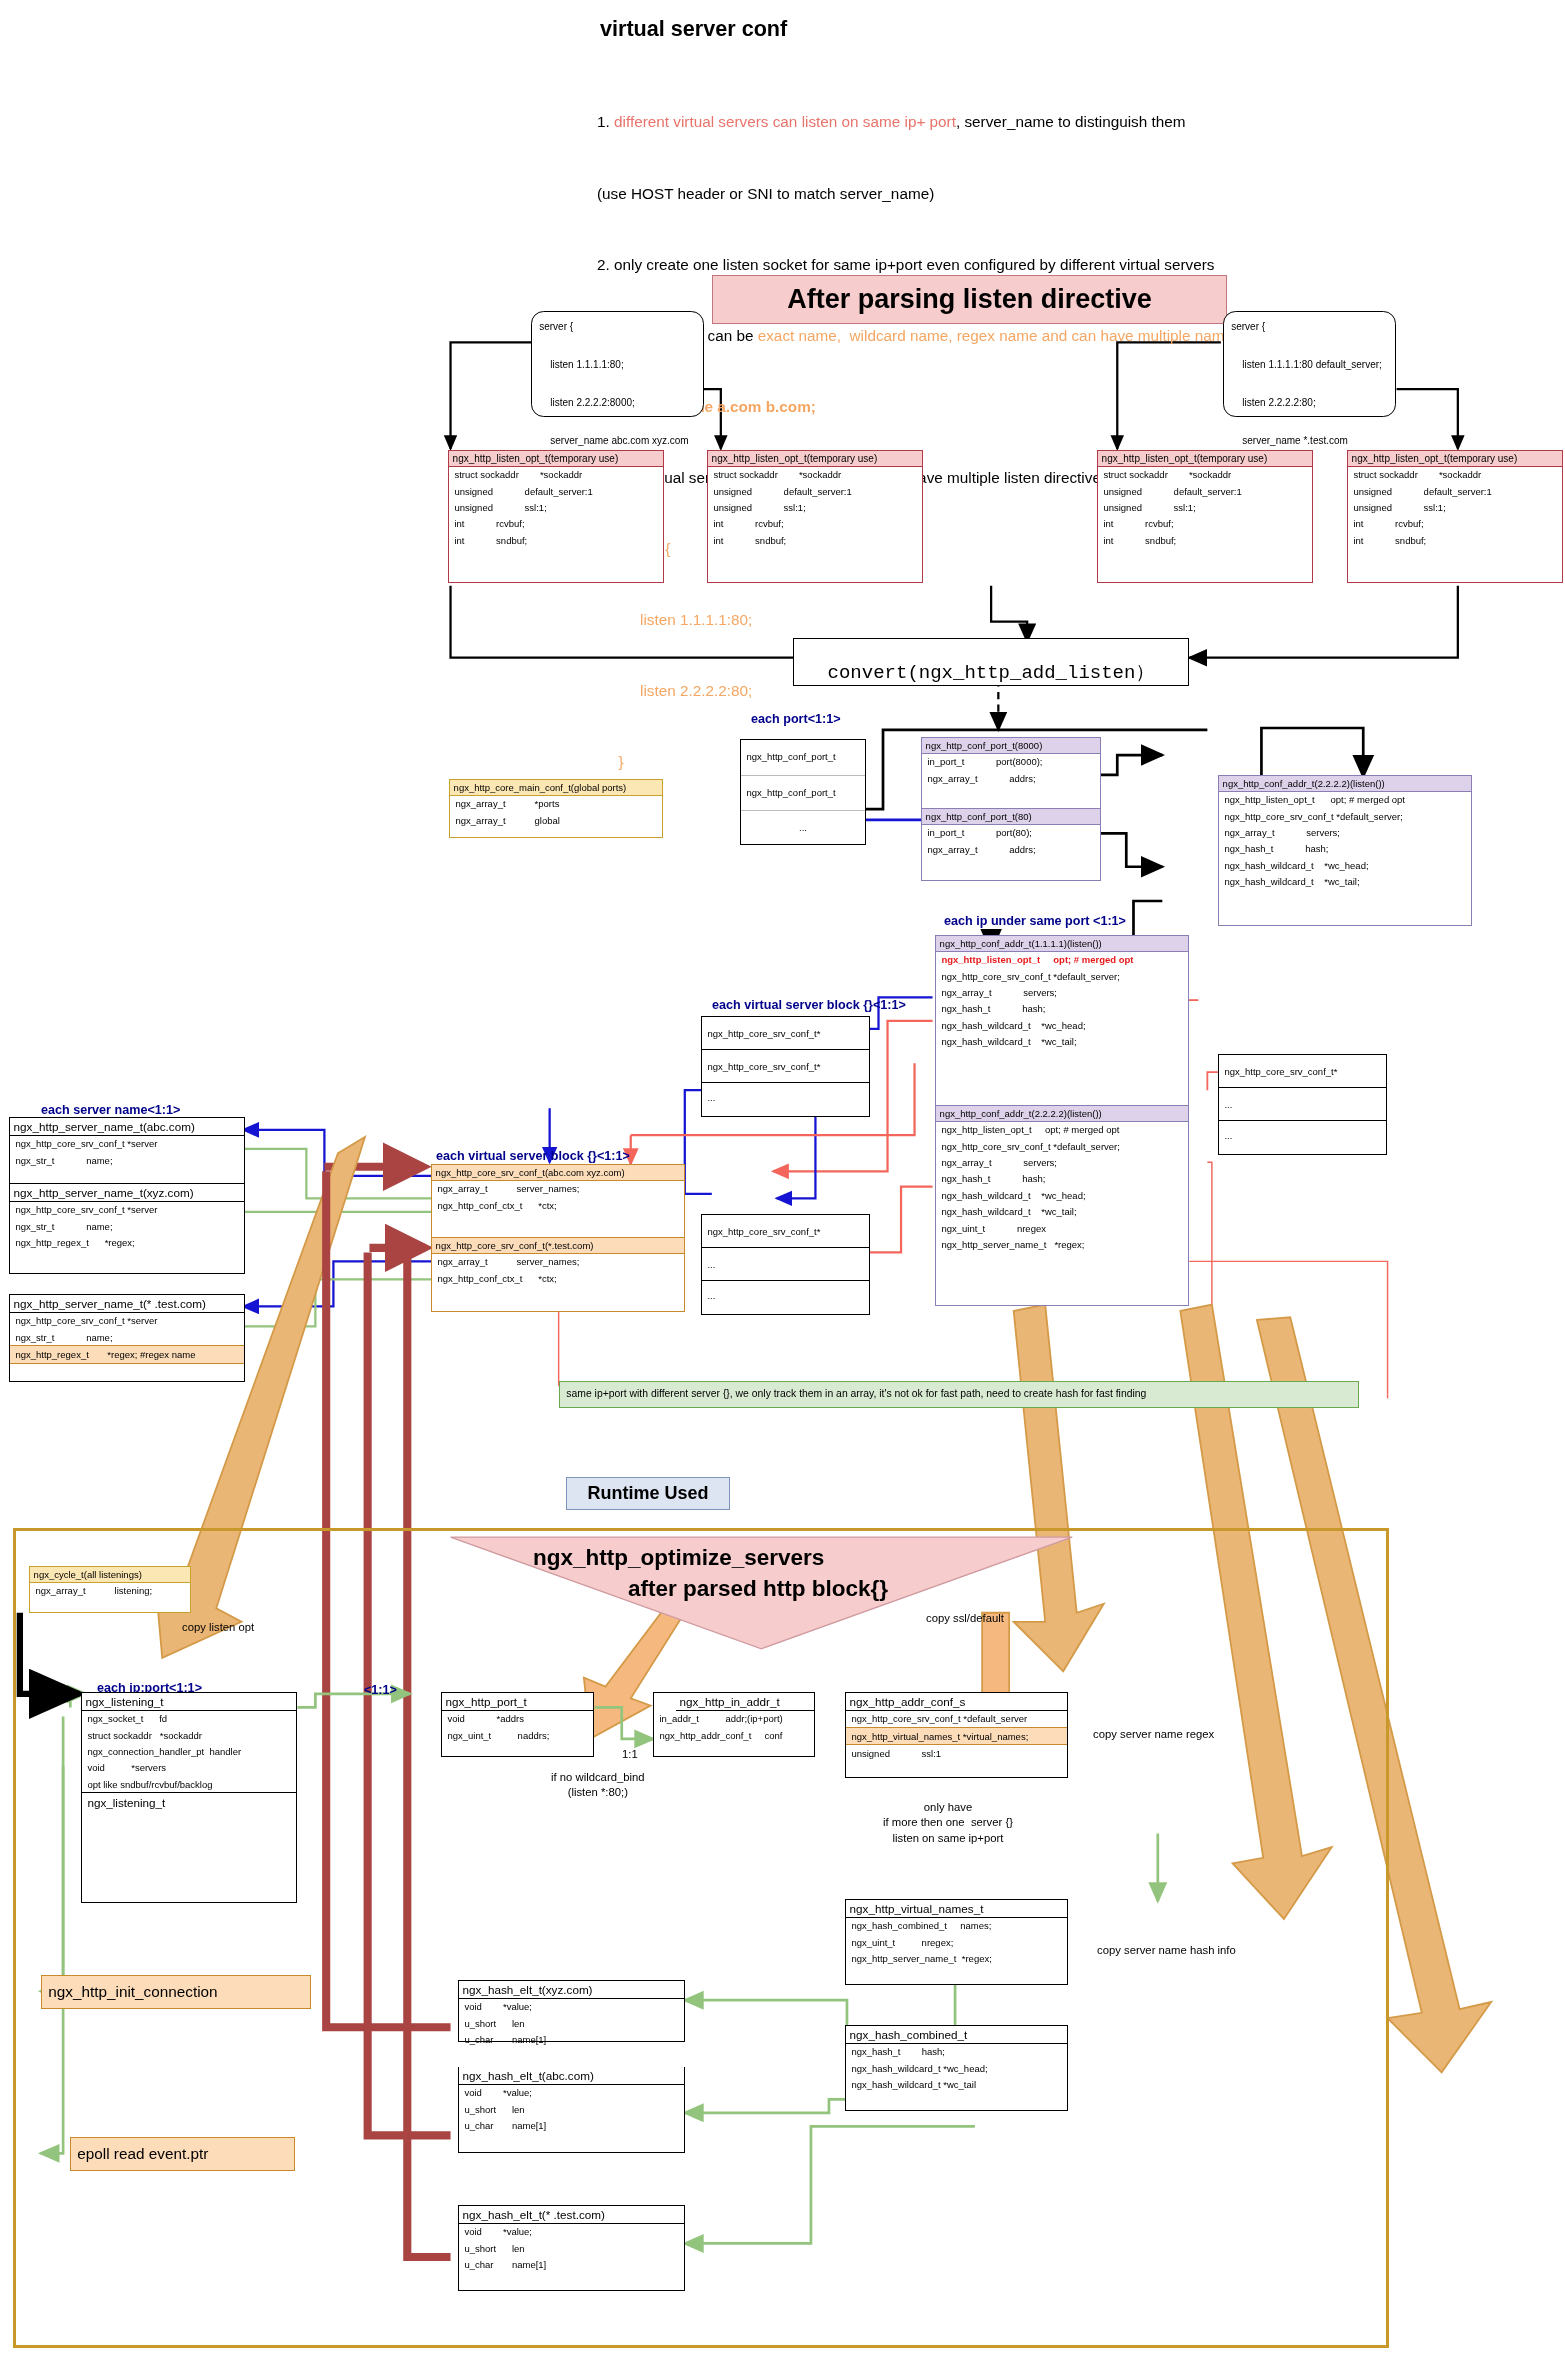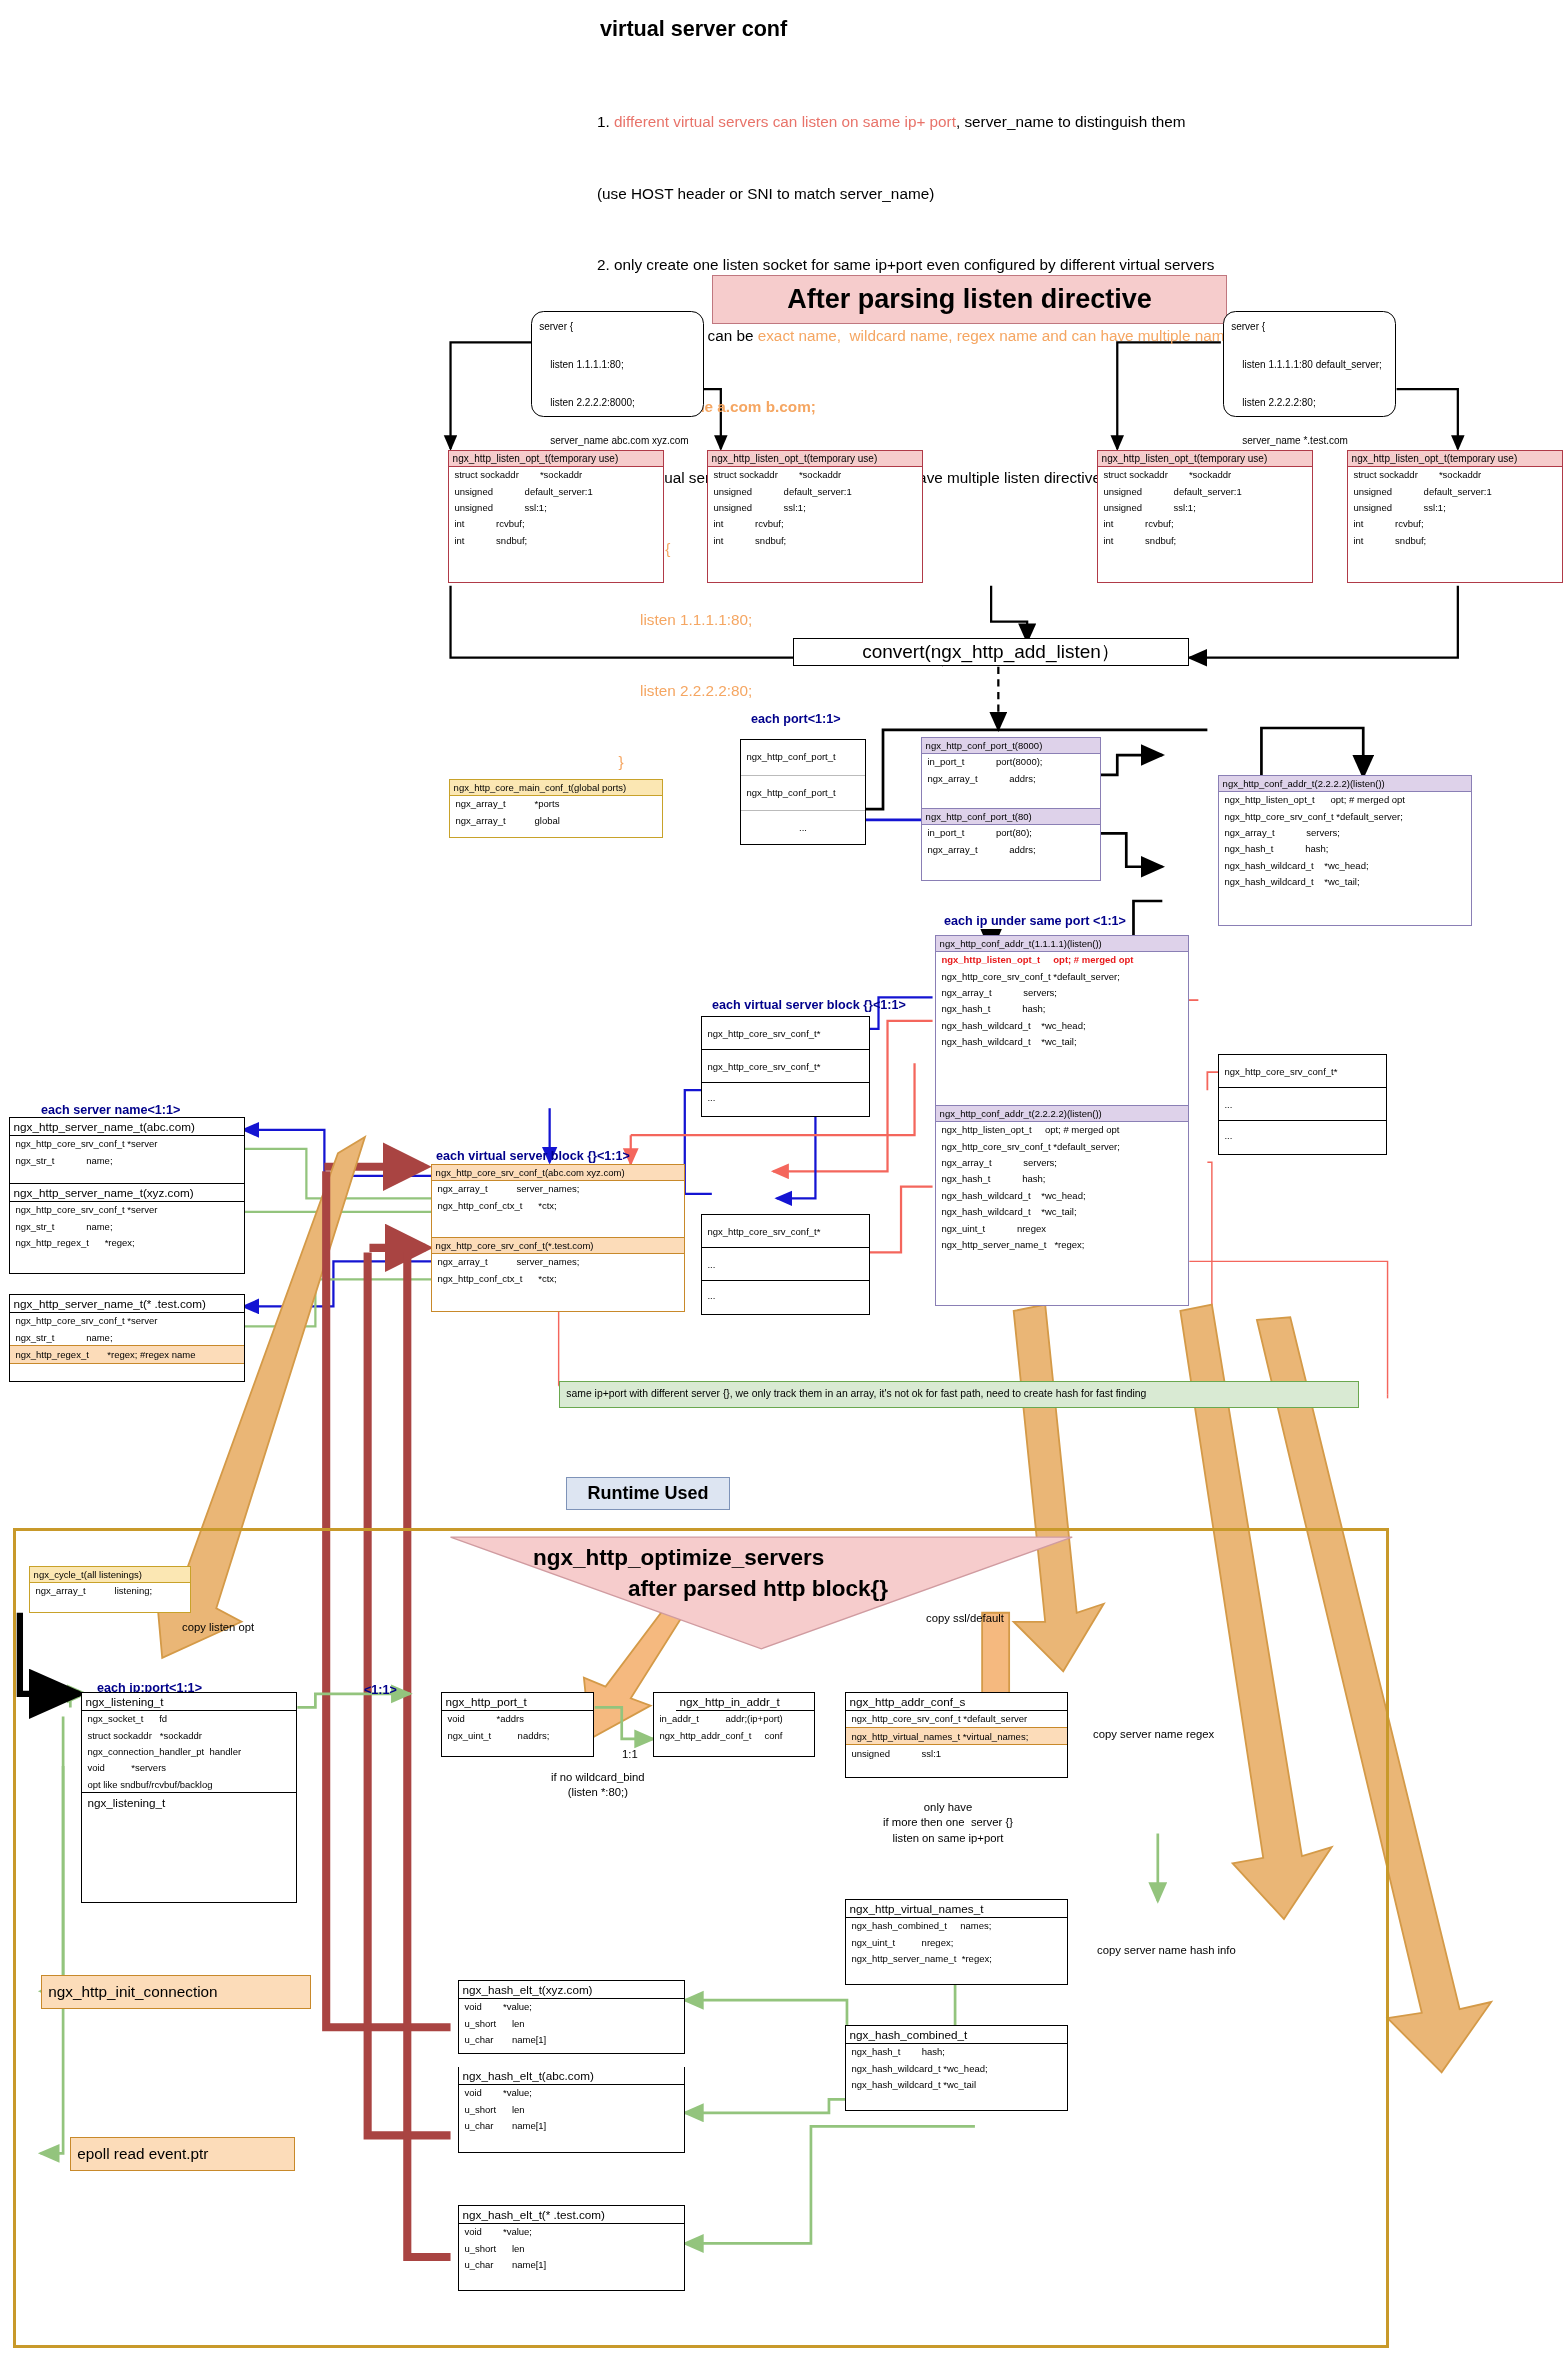--- a/index.html
+++ b/index.html
@@ -229,7 +229,7 @@
     <div class="row" style="font-size:9.5px;">int            sndbuf;</div>
   </div>
 
-  <div class="box plain" style="left:793px;top:638px;width:396px;height:28px;display:flex;align-items:flex-start;justify-content:center;">
+  <div class="box plain" style="left:793px;top:638px;width:396px;height:48px;display:flex;align-items:flex-end;justify-content:center;font-family:Liberation Mono, monospace;">
     <div style="font-size:19px;">convert(ngx_http_add_listen）</div>
   </div>
 

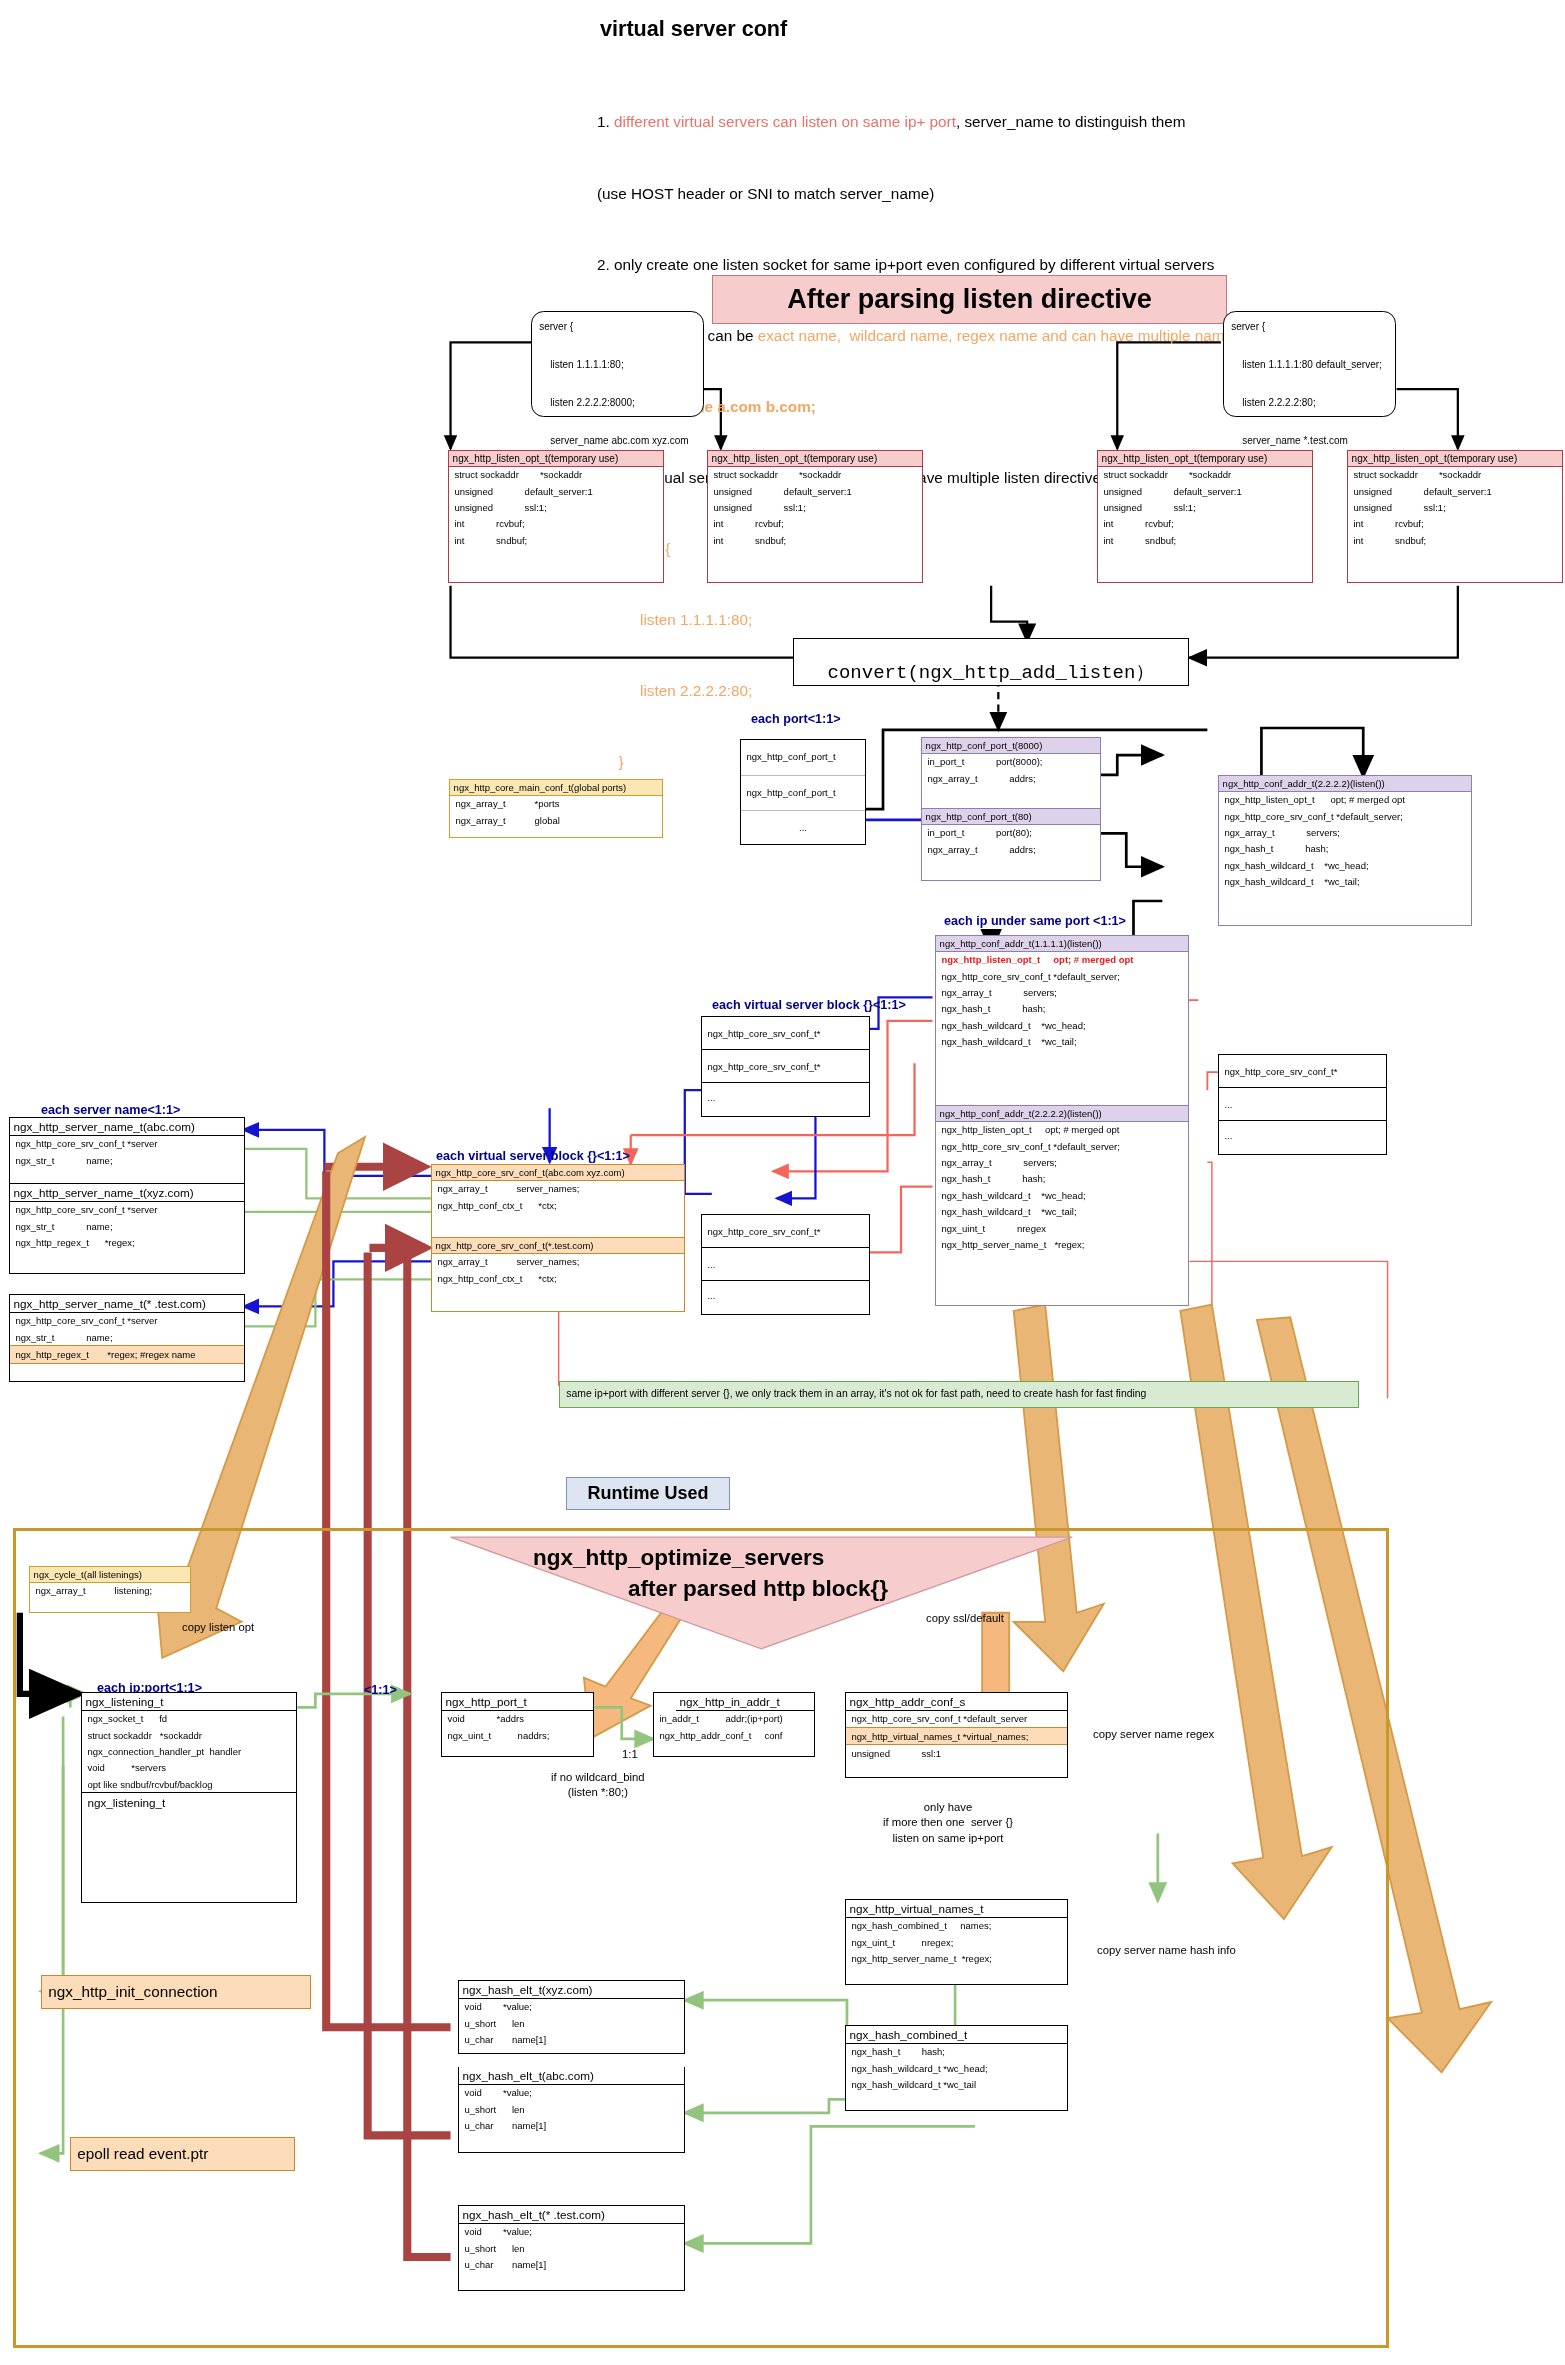--- a/index.html
+++ b/index.html
@@ -415,7 +415,7 @@
     <div class="row" style="font-size:9.5px;">ngx_hash_wildcard_t *wc_tail</div>
   </div>
 
-  <div class="box plain" style="left:458px;top:1980px;width:227px;height:74px;">
+  <div class="box plain" style="left:458px;top:1980px;width:227px;height:62px;">
     <div class="hdr" style="font-size:11.7px;">ngx_hash_elt_t(xyz.com)</div>
     <div class="row" style="font-size:9.5px;">void        *value;</div>
     <div class="row" style="font-size:9.5px;">u_short      len</div>

